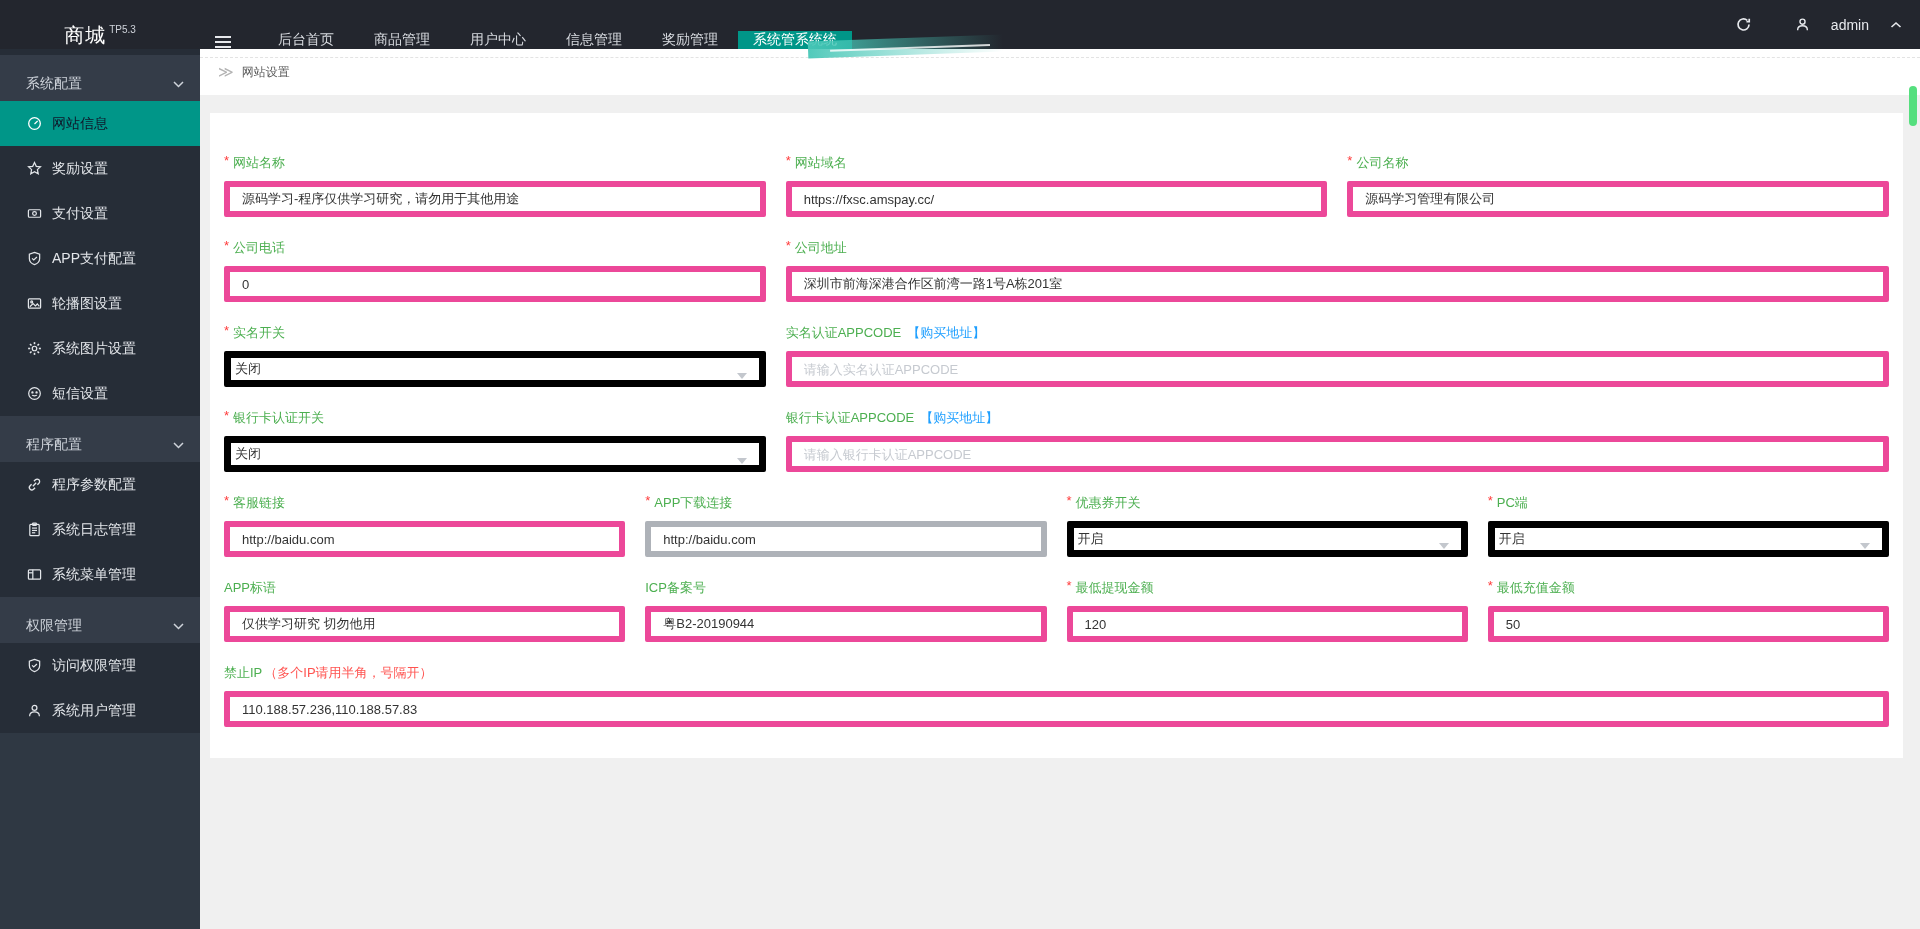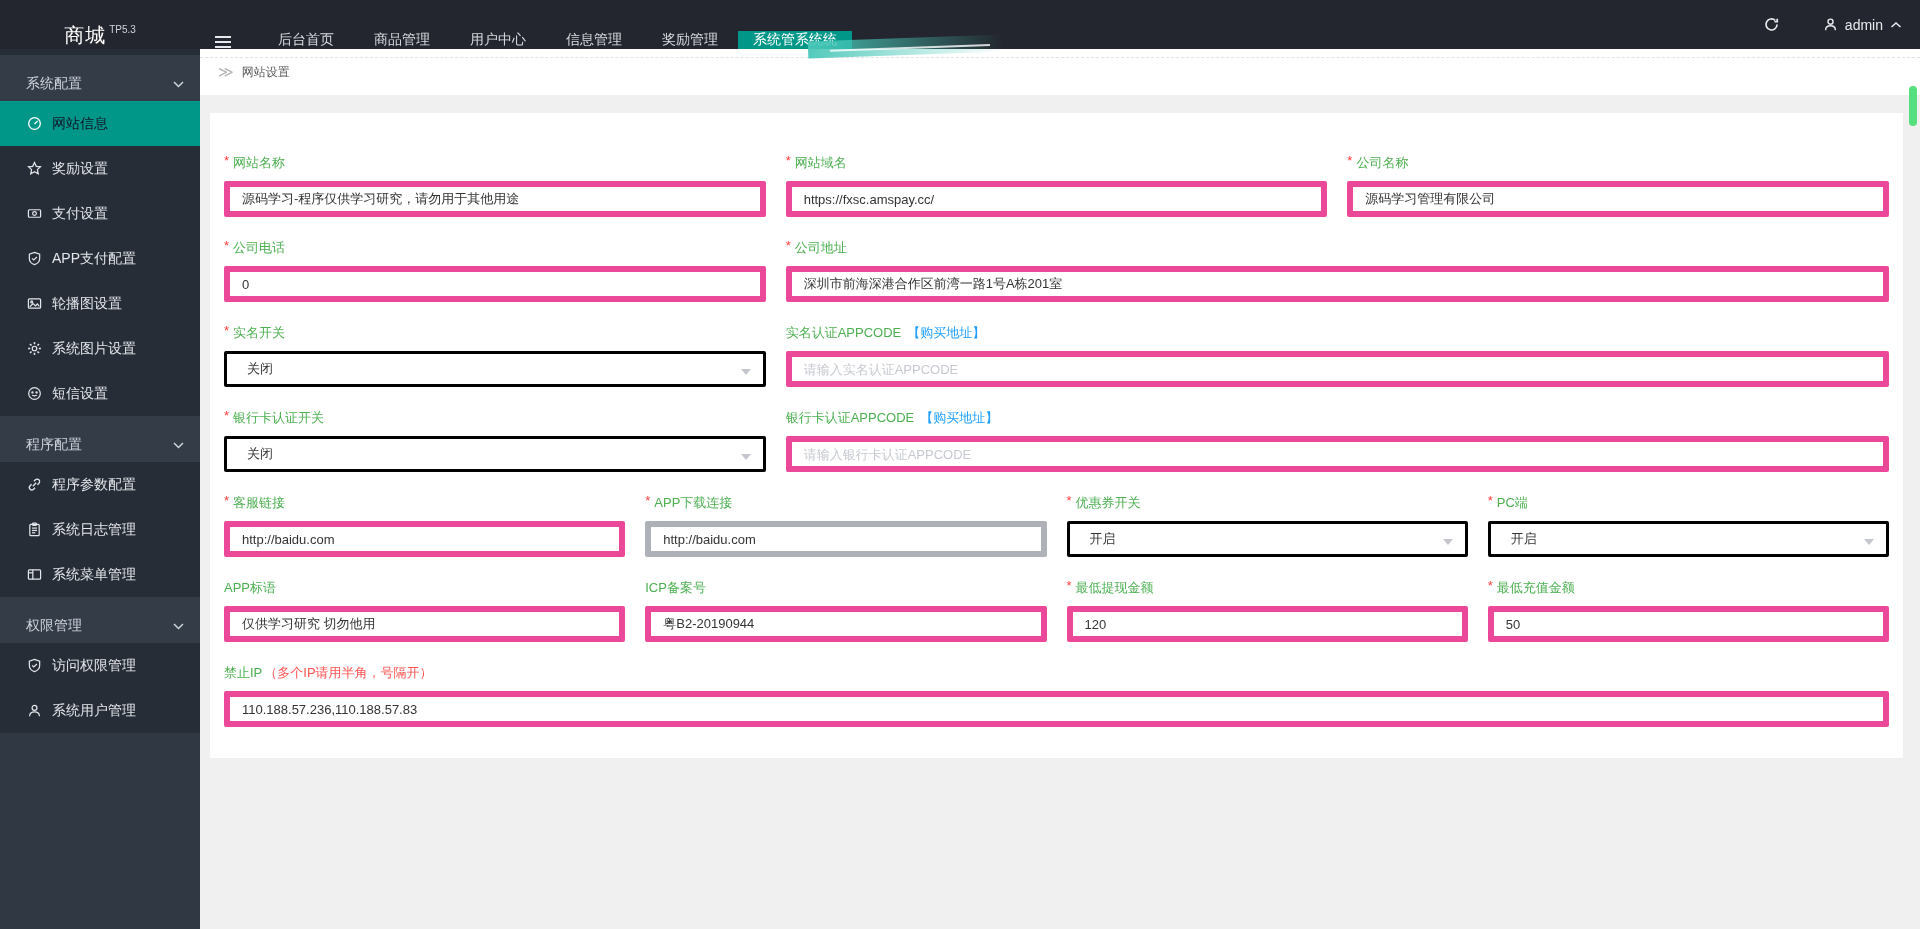--- a/index.html
+++ b/index.html
@@ -22,7 +22,7 @@
   .glitch-streak::after { content:""; position:absolute; left:22px; top:9px; width:160px; height:2px; background:rgba(255,255,255,0.8); }
   .header-right { margin-left:auto; display:flex; align-items:center; padding-right:18px; }
   .hbtn { display:flex; align-items:center; justify-content:center; width:46px; height:49px; cursor:pointer; }
-  .userbox { display:flex; align-items:center; gap:7px; color:#e8eaee; font-size:14px; margin-left:28px; cursor:pointer; }
+  .userbox { display:flex; align-items:center; gap:21px; color:#e8eaee; font-size:14px; margin-left:28px; cursor:pointer; }
 
   
   .sidebar { position:absolute; top:49px; left:0; width:200px; height:880px; background:#2f3843; z-index:20; }

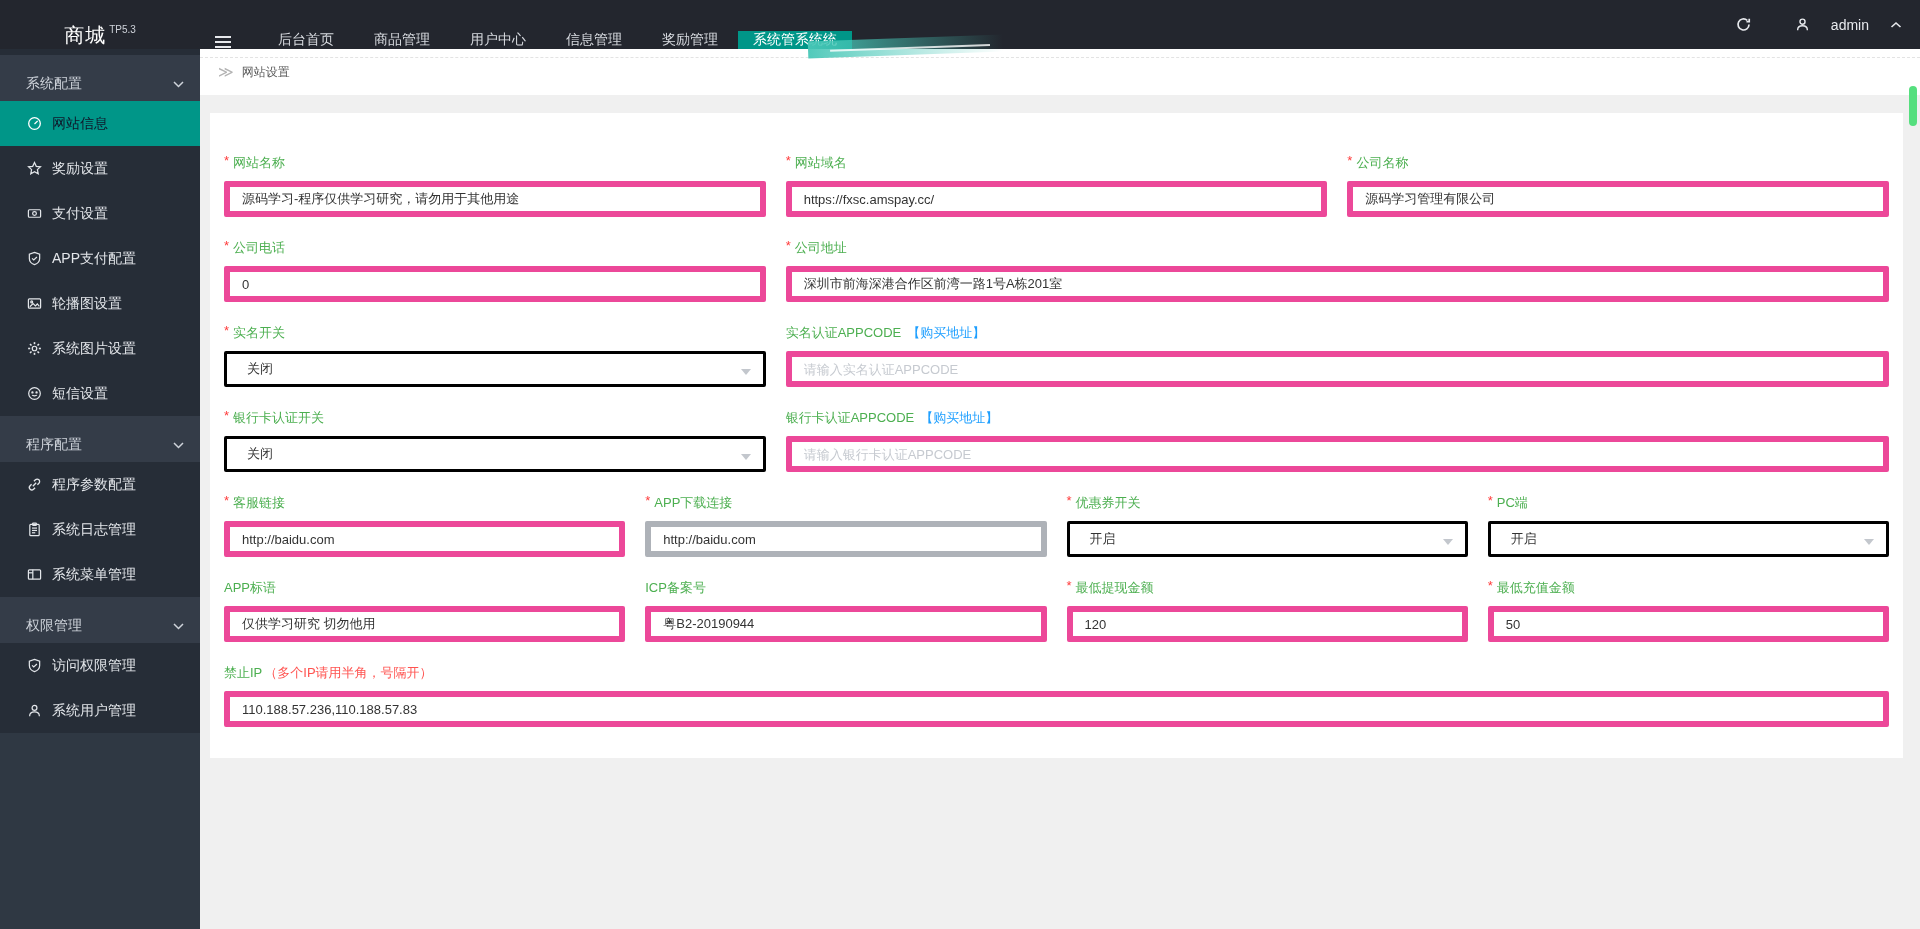--- a/index.html
+++ b/index.html
@@ -50,7 +50,7 @@
          font-family:"Liberation Sans","DejaVu Sans",sans-serif; background:#fff; outline:none; }
   .txt::placeholder { color:#c6cad0; }
   .txt.focused { border-color:#aeb2b8; }
-  .selectbox { position:relative; width:100%; height:36px; border:3px solid #000000; border-radius:2px; background:#fff; display:flex; align-items:center; padding:0 20px; font-size:13px; color:#333; cursor:pointer; }
+  .selectbox { position:relative; width:100%; height:36px; border:7px solid #000000; border-radius:2px; background:#fff; display:flex; align-items:center; padding:0 4px; font-size:13px; color:#333; cursor:pointer; }
   .sel-arrow { position:absolute; right:12px; top:15px; width:0; height:0; border-left:5px solid transparent; border-right:5px solid transparent; border-top:6px solid #c3c7cd; }
 
   .scroll-thumb { position:absolute; right:3px; top:37px; width:8px; height:40px; background:#55df7e; border-radius:4px; }

